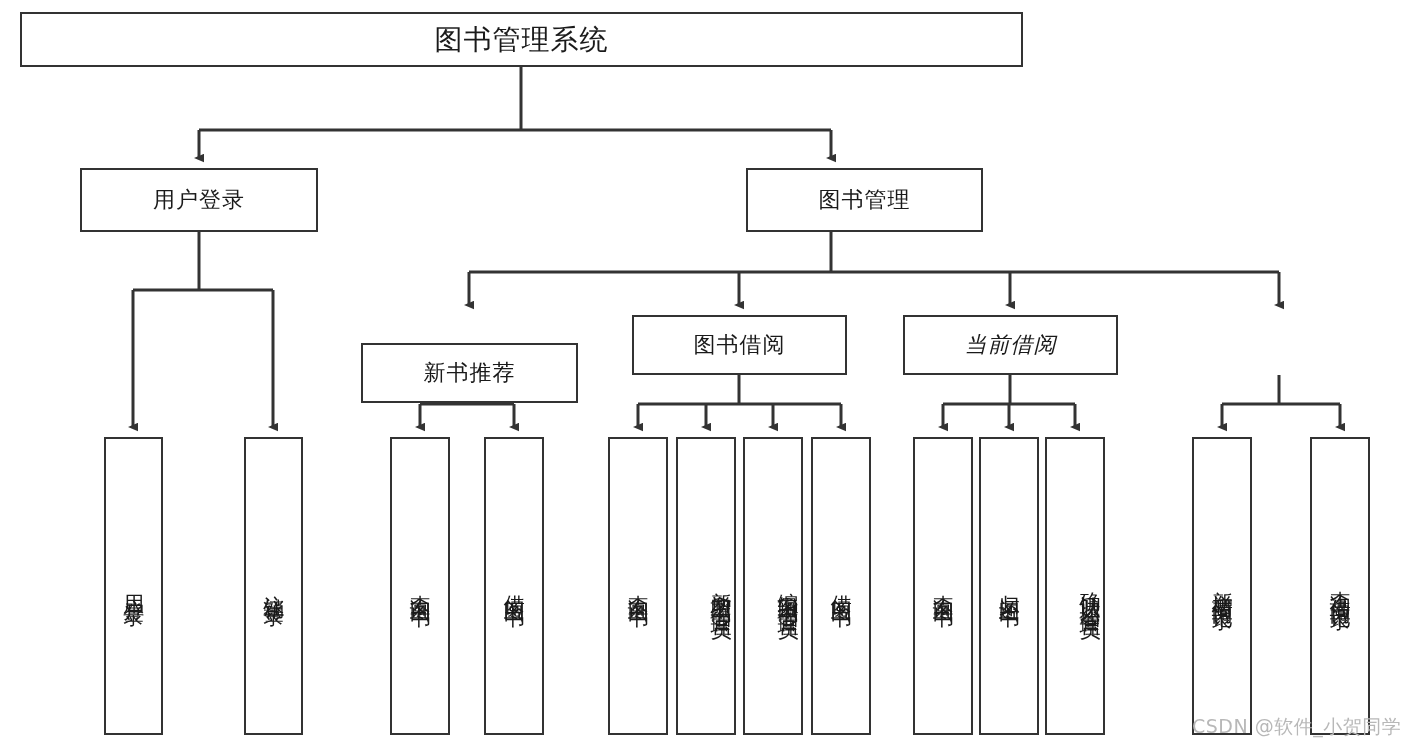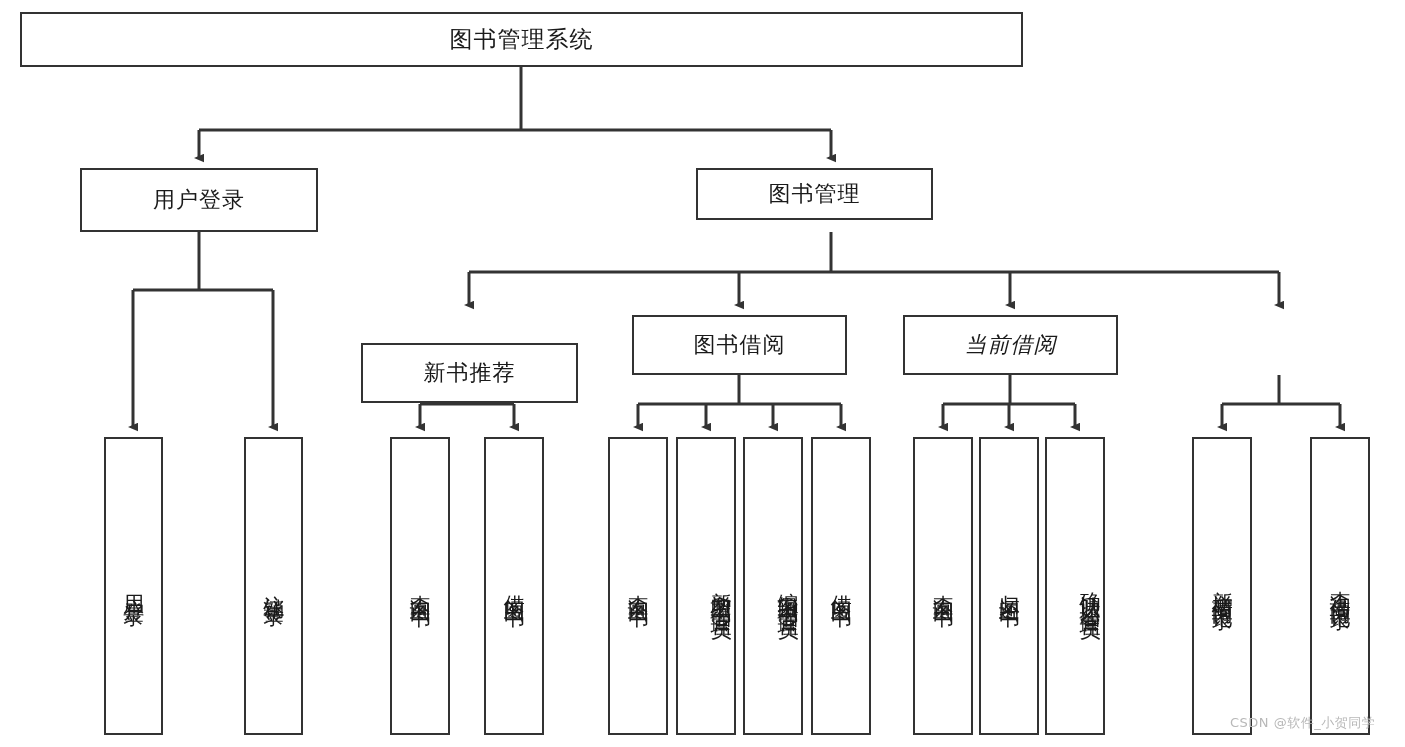--- a/index.html
+++ b/index.html
@@ -42,7 +42,7 @@
     line-height: 1.2;
   }
   .node.root {
-    font-size: 23px;
+    font-size: 28px;
   }
   .node.vert {
     writing-mode: vertical-rl;

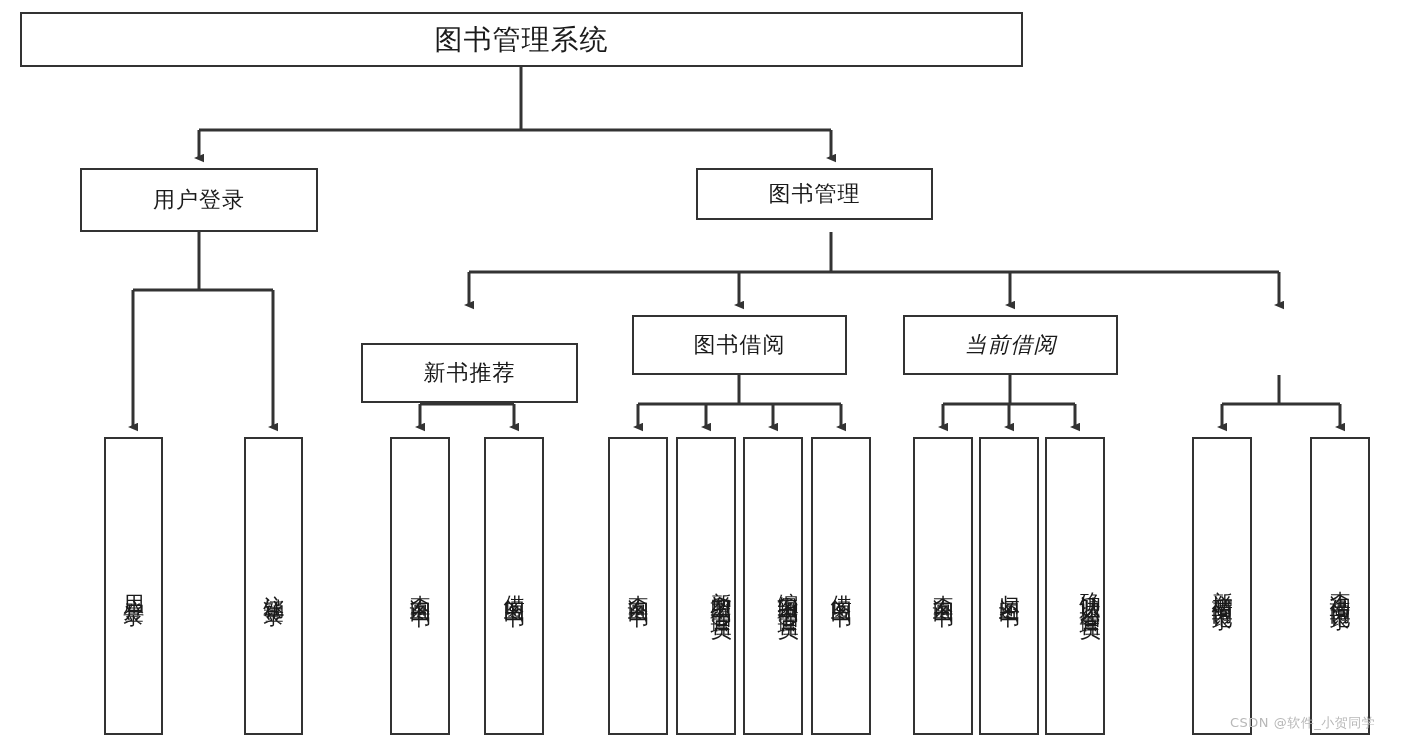--- a/index.html
+++ b/index.html
@@ -128,7 +128,7 @@
   <div class="node horiz root" style="left:20px; top:12px; width:1003px; height:55px;">图书管理系统</div>
 
   <div class="node horiz" style="left:80px; top:168px; width:238px; height:64px;">用户登录</div>
-  <div class="node horiz" style="left:696px; top:168px; width:237px; height:52px;">图书管理</div>
+  <div class="node horiz" style="left:746px; top:168px; width:237px; height:64px;">图书管理</div>
 
   <div class="node horiz" style="left:361px; top:315px; width:217px; height:60px;margin-top:28px;">新书推荐</div>
   <div class="node horiz" style="left:632px; top:315px; width:215px; height:60px;">图书借阅</div>

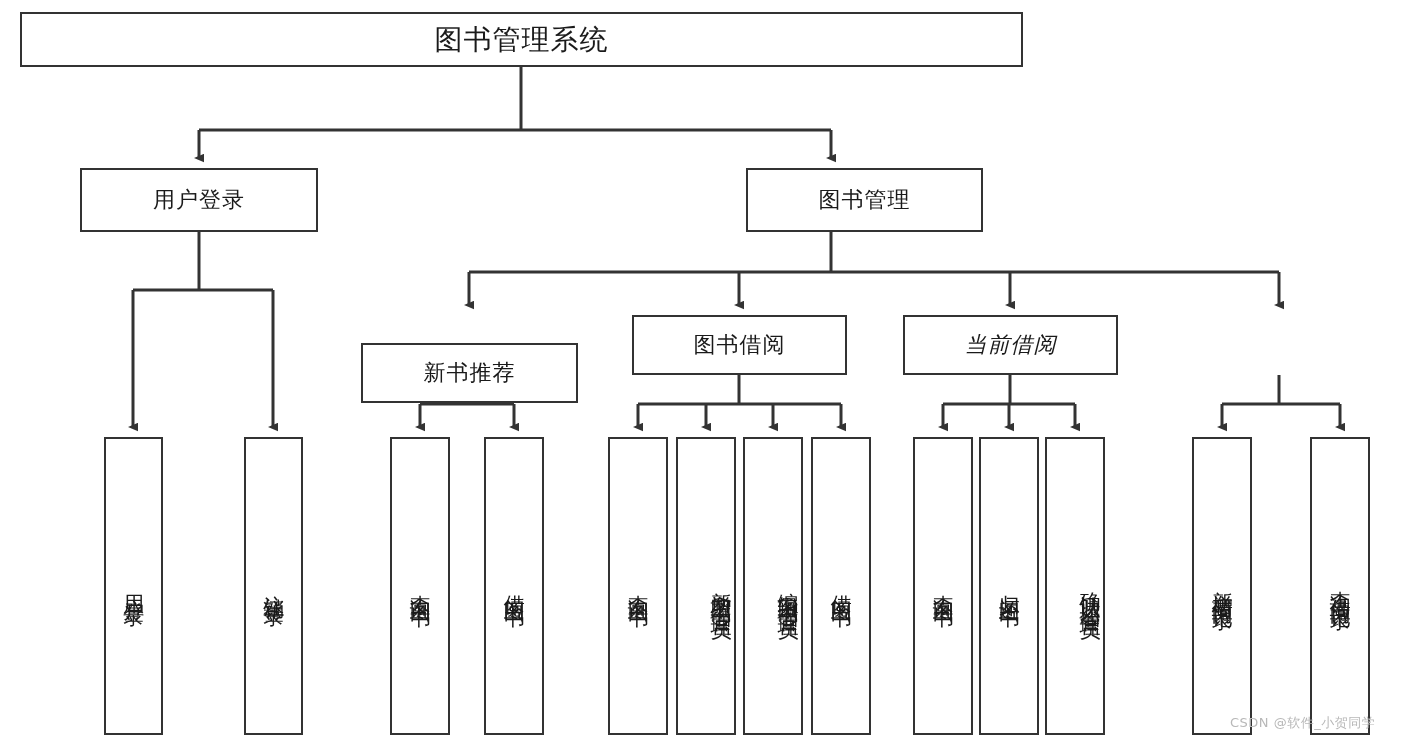--- a/index.html
+++ b/index.html
@@ -63,11 +63,10 @@
   .watermark {
     position: absolute;
     color: #b8b8b8;
-    font-size: 13px;
+    font-size: 19px;
     letter-spacing: 0.5px;
     white-space: nowrap;
     user-select: none;
-    padding-left: 38px;
   }
 </style>
 </head>

